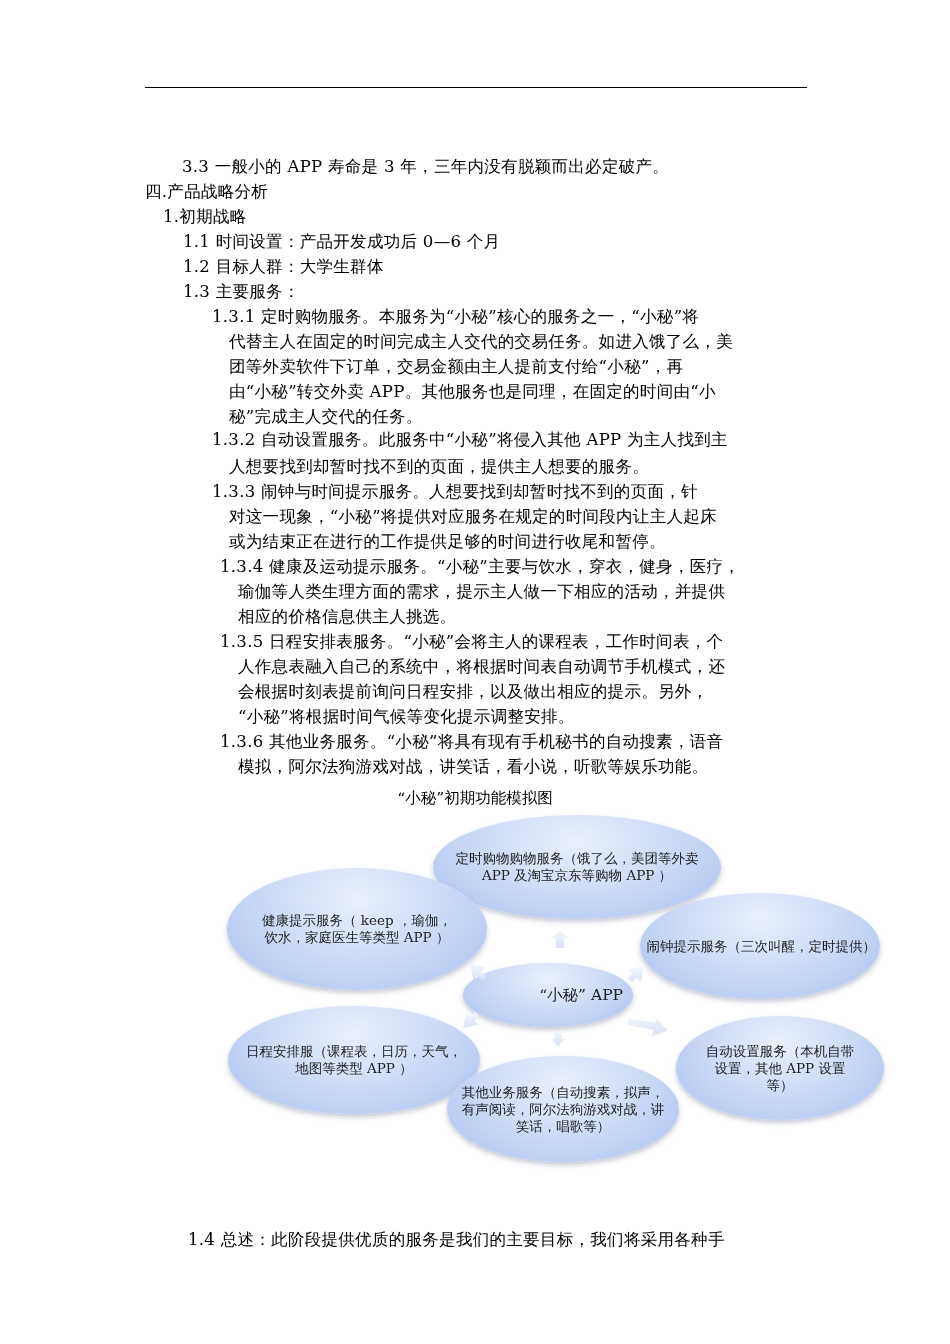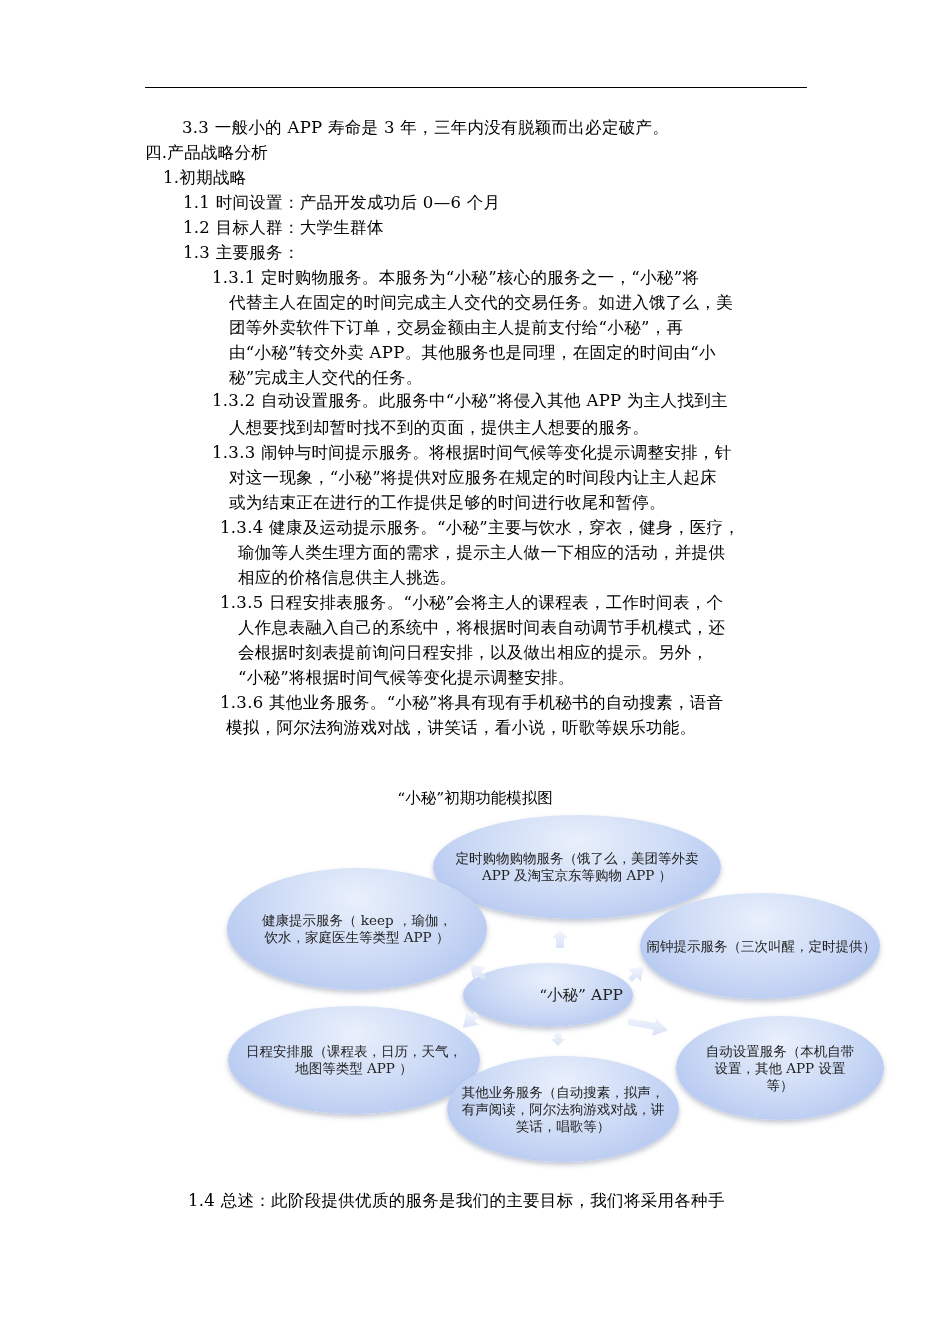--- a/index.html
+++ b/index.html
@@ -6,7 +6,7 @@
   body { width:950px; height:1344px; position:relative; overflow:hidden;
          font-family:"DejaVu Serif","Liberation Serif",serif; color:#000; }
   .rule { position:absolute; left:145px; top:87px; width:662px; height:0; border-top:1.5px solid #000; }
-  .line { position:absolute; font-size:16.5px; line-height:20px; white-space:nowrap; letter-spacing:0.3px; }
+  .line { position:absolute; font-size:16.5px; line-height:20px; white-space:nowrap; letter-spacing:0.3px;margin-top:39px; }
   .caption { position:absolute; left:0; width:950px; top:766px; text-align:center; font-size:15.5px;margin-top:22px; }
   .ell { position:absolute; border-radius:50%;
          background: radial-gradient(ellipse at 50% 25%, #e9f0fc 0%, #cfdcf6 45%, #a9bfee 100%);

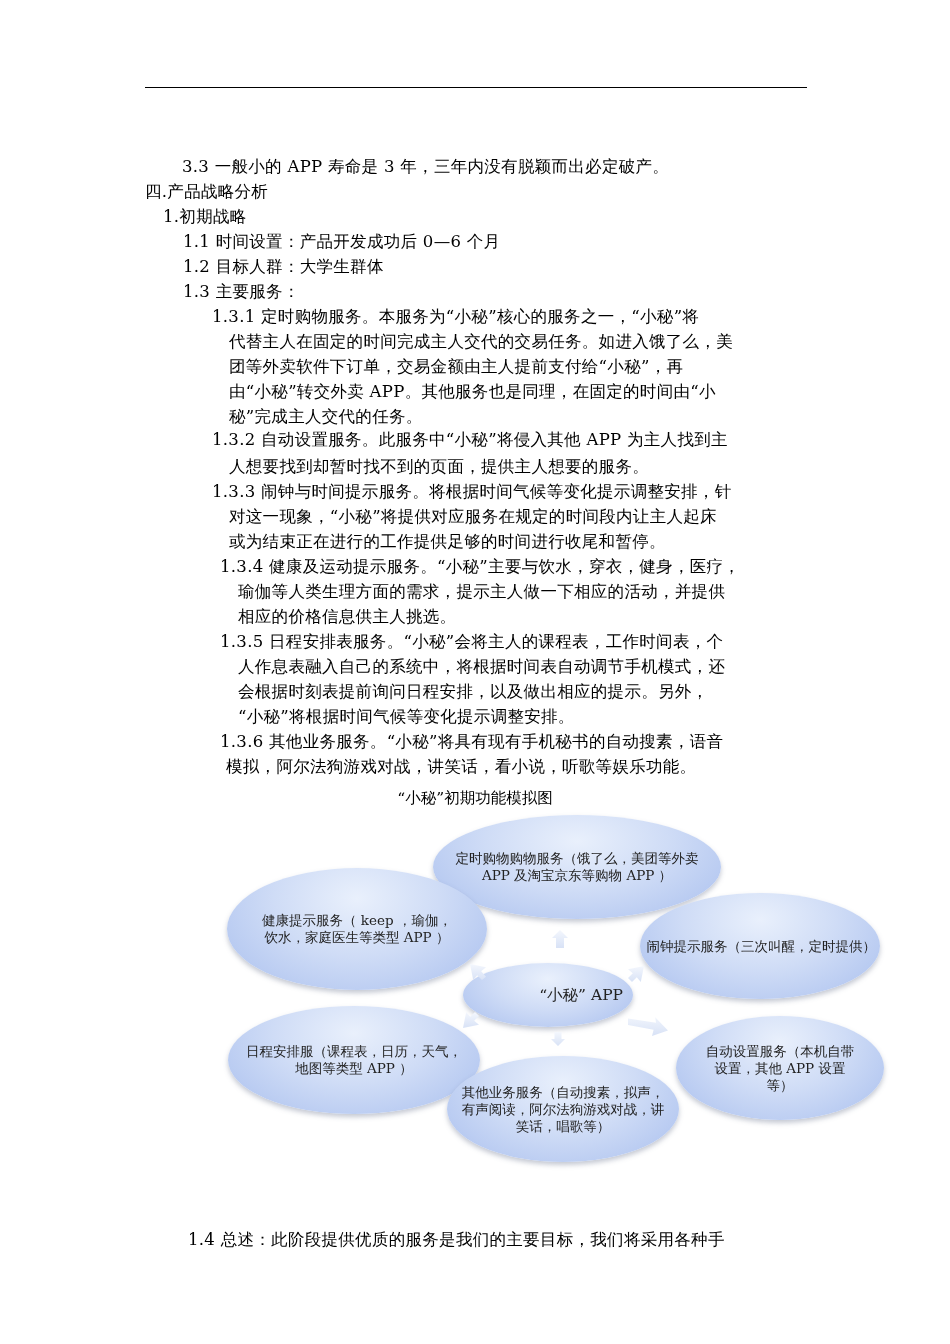--- a/index.html
+++ b/index.html
@@ -37,7 +37,7 @@
 <div class="line" style="left:212px;top:391px">1.3.2 自动设置服务。此服务中“小秘”将侵入其他 APP 为主人找到主</div>
 <div class="line" style="left:229px;top:418px">人想要找到却暂时找不到的页面，提供主人想要的服务。</div>
 
-<div class="line" style="left:212px;top:443px">1.3.3 闹钟与时间提示服务。将根据时间气候等变化提示调整安排，针</div>
+<div class="line" style="left:212px;top:443px">1.3.3 闹钟与时间提示服务。人想要找到却暂时找不到的页面，针</div>
 <div class="line" style="left:229px;top:468px">对这一现象，“小秘”将提供对应服务在规定的时间段内让主人起床</div>
 <div class="line" style="left:229px;top:493px">或为结束正在进行的工作提供足够的时间进行收尾和暂停。</div>
 

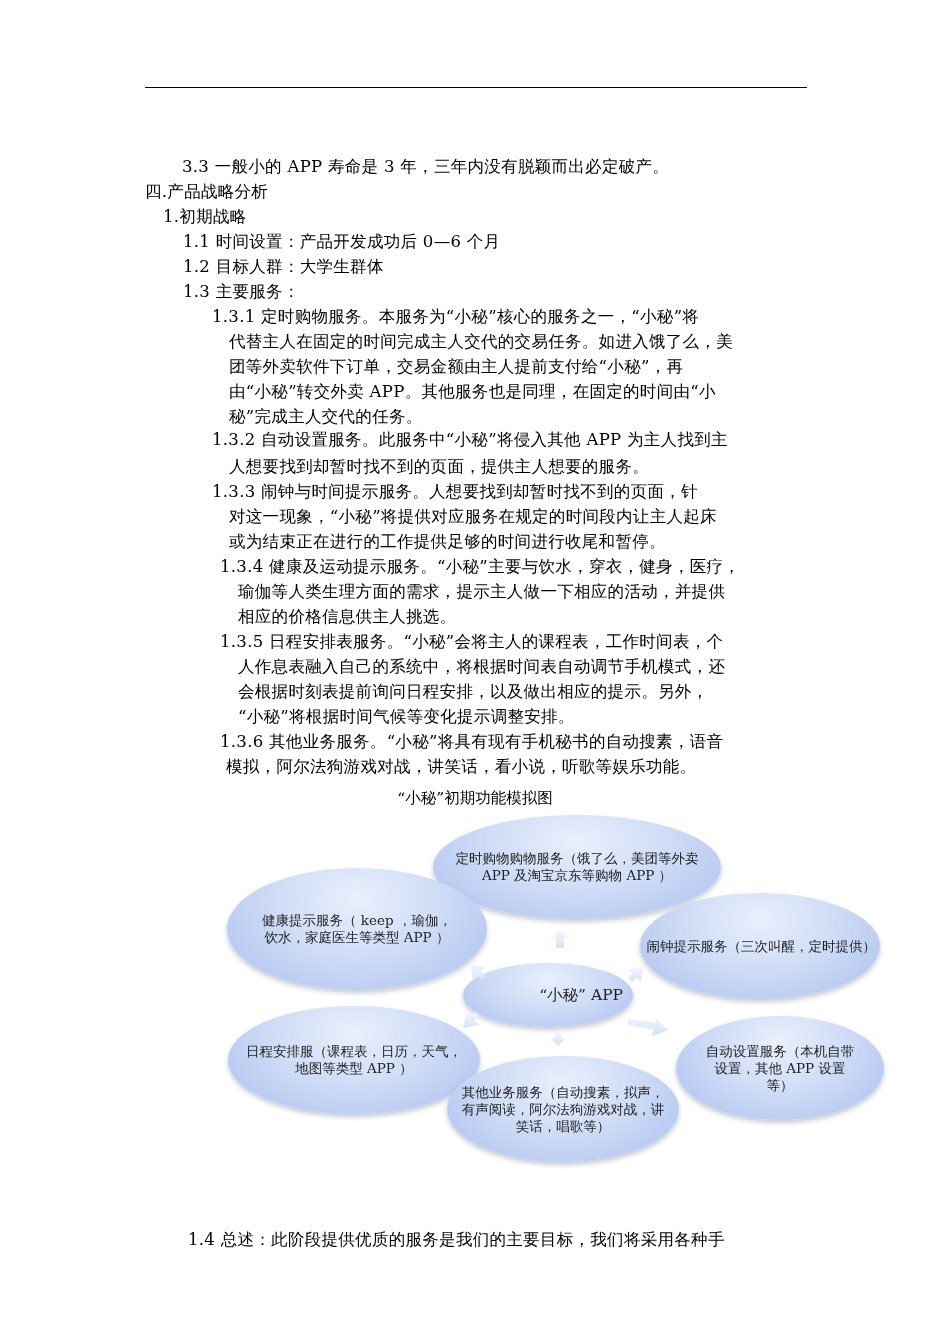--- a/index.html
+++ b/index.html
@@ -51,7 +51,7 @@
 <div class="line" style="left:238px;top:668px">“小秘”将根据时间气候等变化提示调整安排。</div>
 
 <div class="line" style="left:220px;top:693px">1.3.6 其他业务服务。“小秘”将具有现有手机秘书的自动搜素，语音</div>
-<div class="line" style="left:226px;top:718px">模拟，阿尔法狗游戏对战，讲笑话，看小说，听歌等娱乐功能。</div>
+<div class="line" style="left:238px;top:718px">模拟，阿尔法狗游戏对战，讲笑话，看小说，听歌等娱乐功能。</div>
 
 <div class="caption">“小秘”初期功能模拟图</div>
 

